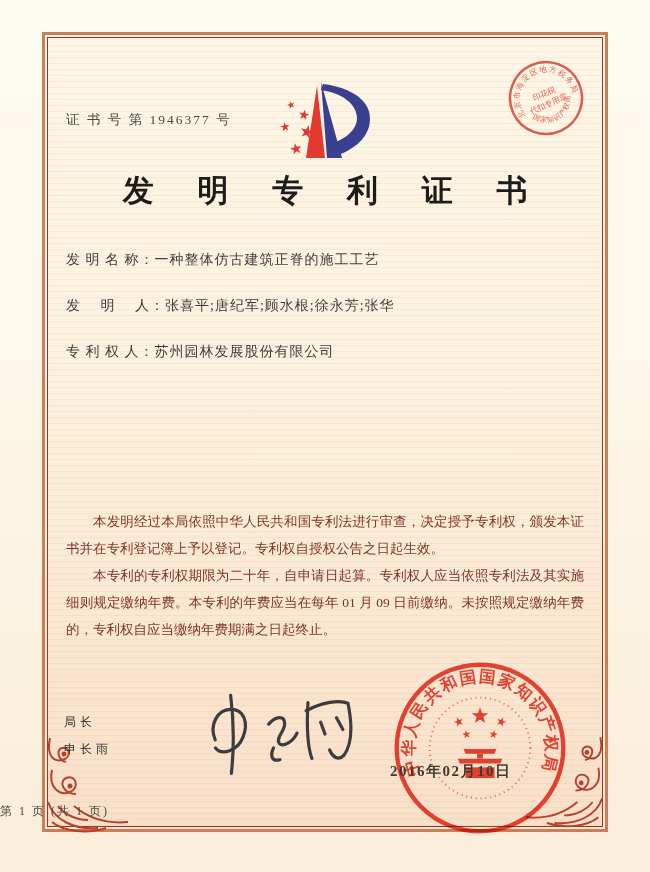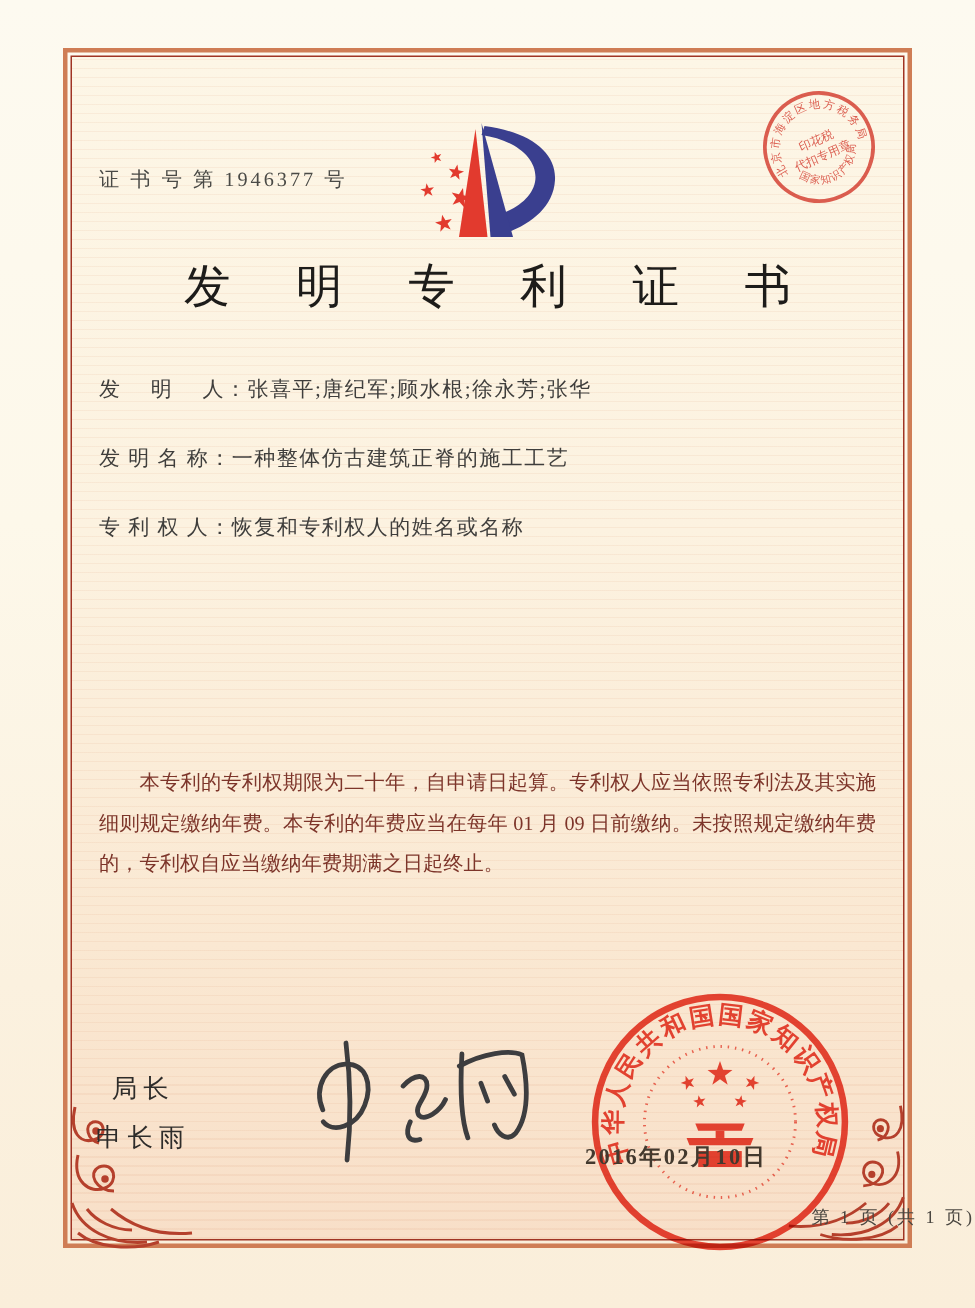--- a/index.html
+++ b/index.html
@@ -21,7 +21,7 @@
   .cert-no{position:absolute;left:66px;top:72px;font-size:13.5px;letter-spacing:2px;color:#4a4a46;z-index:3;margin-top:39px;}
   .logo{position:absolute;left:270px;top:80px;z-index:3;}
   .stamp{position:absolute;left:498px;top:50px;z-index:4;transform:rotate(-24deg);opacity:.8;mix-blend-mode:multiply;}
-  .title{position:absolute;left:0;right:0;top:170px;text-align:center;font-size:31px;font-weight:400;
+  .title{position:absolute;left:0;right:0;top:170px;text-align:center;font-size:31px;font-weight:700;
          letter-spacing:18px;text-indent:18px;color:#1d1c1a;z-index:3;}
   .fields{position:absolute;left:66px;top:251px;z-index:3;}
   .field-row{height:20px;margin-bottom:26px;font-size:14px;color:#3f3e3c;letter-spacing:1px;white-space:pre;}

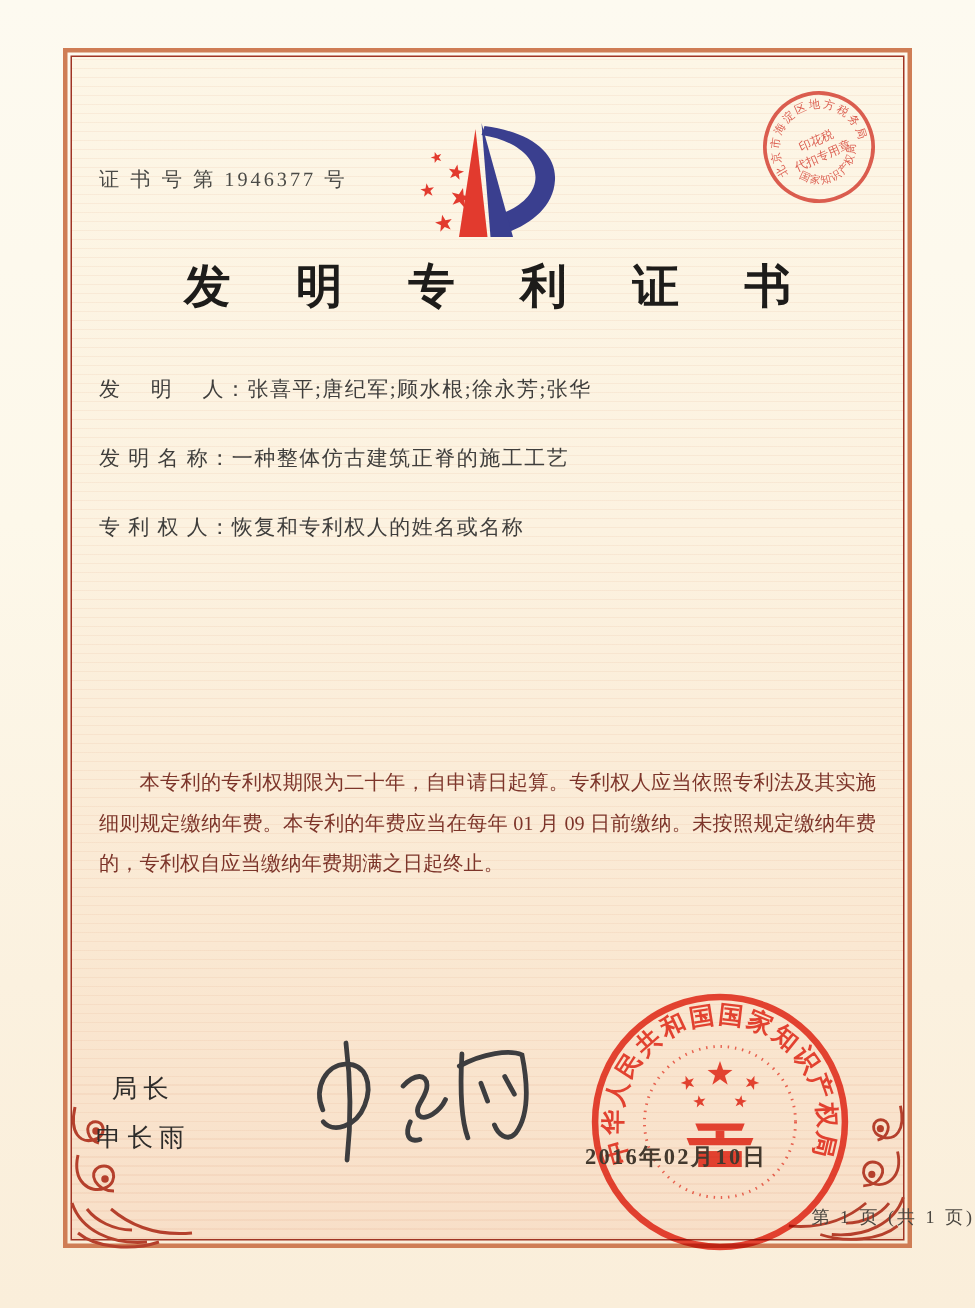--- a/index.html
+++ b/index.html
@@ -83,8 +83,8 @@
   <div class="title">发 明 专 利 证 书</div>
 
   <div class="fields">
+    <div class="field-row"><span>发 明 名 称：</span><span>一种整体仿古建筑正脊的施工工艺</span></div>
     <div class="field-row"><span>发　 明　 人：</span><span>张喜平;唐纪军;顾水根;徐永芳;张华</span></div>
-    <div class="field-row"><span>发 明 名 称：</span><span>一种整体仿古建筑正脊的施工工艺</span></div>
     <div class="field-row"><span>专 利 权 人：</span><span>恢复和专利权人的姓名或名称</span></div>
   </div>
 

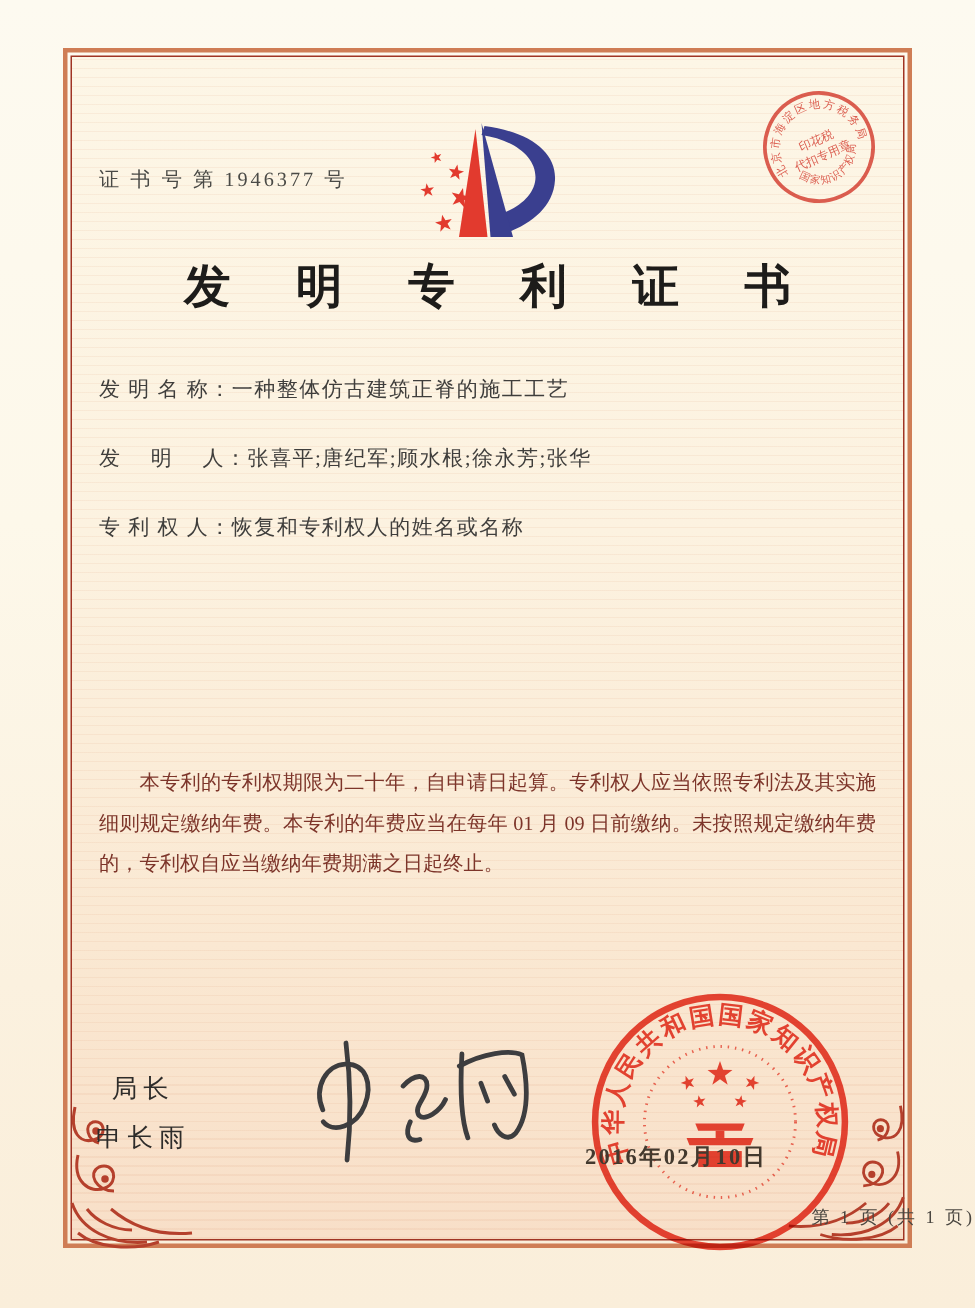--- a/index.html
+++ b/index.html
@@ -85,7 +85,7 @@
   <div class="fields">
     <div class="field-row"><span>发 明 名 称：</span><span>一种整体仿古建筑正脊的施工工艺</span></div>
     <div class="field-row"><span>发　 明　 人：</span><span>张喜平;唐纪军;顾水根;徐永芳;张华</span></div>
-    <div class="field-row"><span>专 利 权 人：</span><span>恢复和专利权人的姓名或名称</span></div>
+    <div class="field-row"><span>专 利 权 人：</span><span>苏州园林发展股份有限公司</span></div>
   </div>
 
   <div class="body-text">

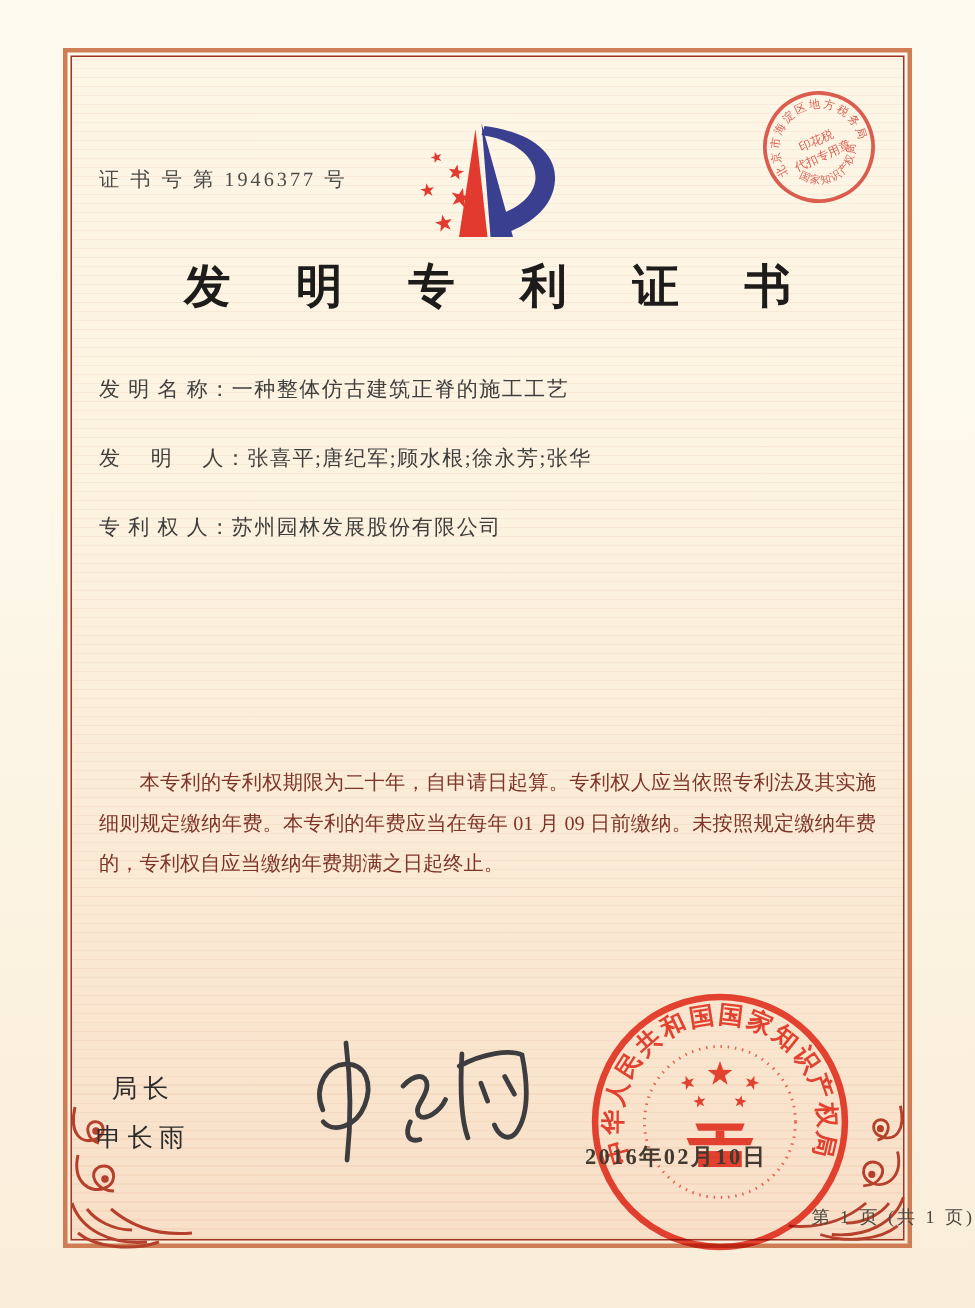--- a/index.html
+++ b/index.html
@@ -89,6 +89,7 @@
   </div>
 
   <div class="body-text">
+    <p>本发明经过本局依照中华人民共和国专利法进行审查，决定授予专利权，颁发本证书并在专利登记簿上予以登记。专利权自授权公告之日起生效。</p>
     <p>本专利的专利权期限为二十年，自申请日起算。专利权人应当依照专利法及其实施细则规定缴纳年费。本专利的年费应当在每年 01 月 09 日前缴纳。未按照规定缴纳年费的，专利权自应当缴纳年费期满之日起终止。</p>
   </div>
 

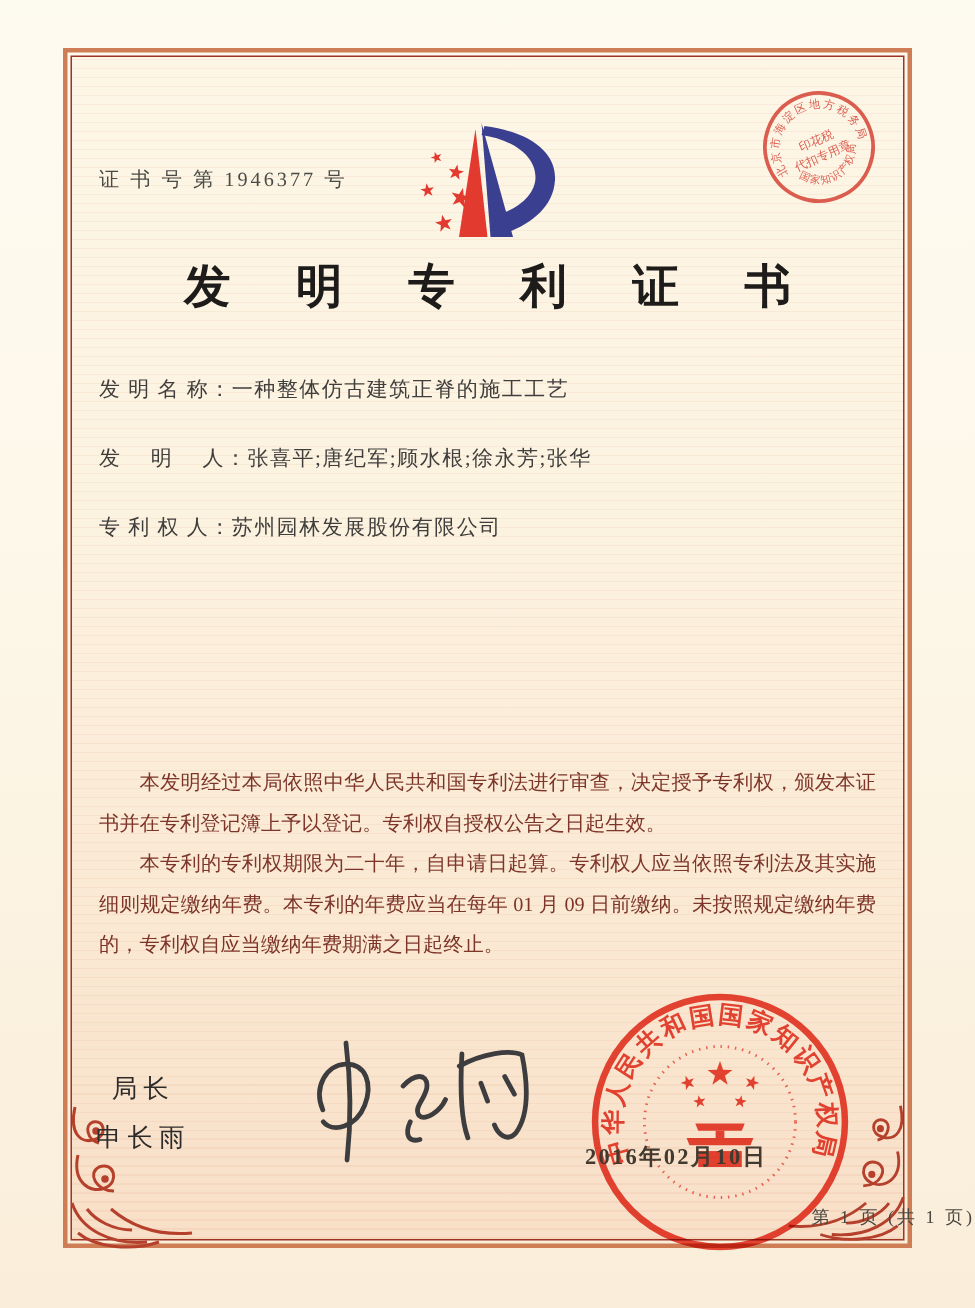--- a/index.html
+++ b/index.html
@@ -28,7 +28,7 @@
   .body-text{position:absolute;left:66px;top:508px;width:518px;z-index:3;
              font-size:13.5px;line-height:27px;color:#7d352a;text-align:justify;}
   .body-text p{margin:0;text-indent:2em;}
-  .signer{position:absolute;left:64px;top:714px;z-index:3;font-size:17px;color:#2e2c2a;letter-spacing:4px;text-align:center;}
+  .signer{position:absolute;left:64px;top:714px;z-index:3;font-size:12px;color:#2e2c2a;letter-spacing:4px;}
   .signer div{margin-bottom:10px;}
   .sig{position:absolute;left:185px;top:686px;z-index:3;transform:rotate(-2deg);}
   .seal{position:absolute;left:388px;top:656px;z-index:2;mix-blend-mode:multiply;opacity:.93;}

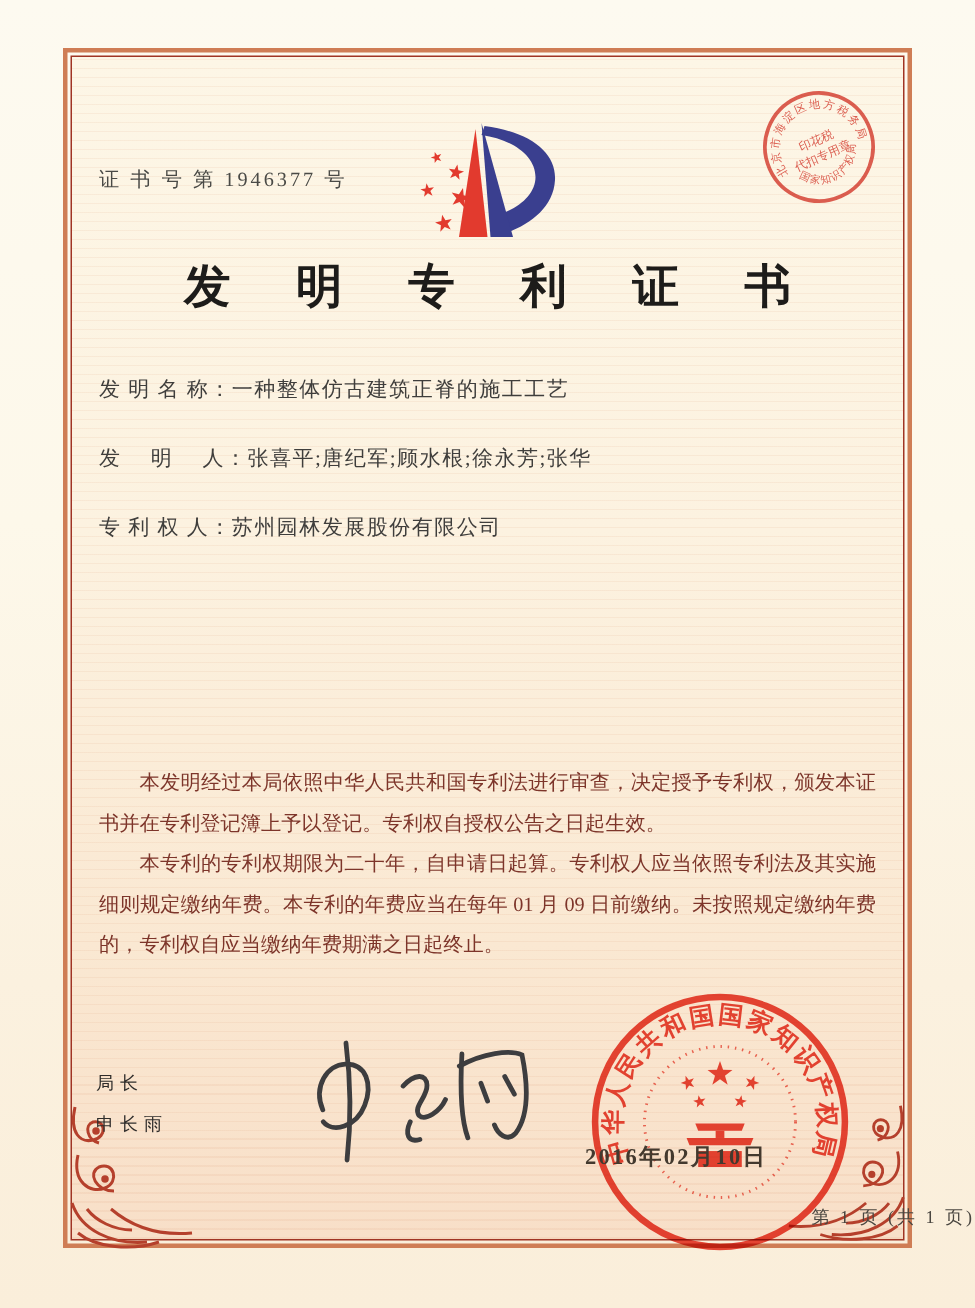--- a/index.html
+++ b/index.html
@@ -36,7 +36,7 @@
              color:#43392e;letter-spacing:1.5px;}
   .fl-bl{position:absolute;left:44px;top:736px;z-index:1;}
   .fl-br{position:absolute;left:524px;top:732px;z-index:1;transform:scale(-1,1);}
-  .footer{position:absolute;left:0;right:0;top:803px;text-align:right;z-index:3;
+  .footer{position:absolute;left:0;right:0;top:803px;text-align:left;z-index:3;
           font-size:12px;color:#4a4640;letter-spacing:2px;}
 </style>
 </head>

